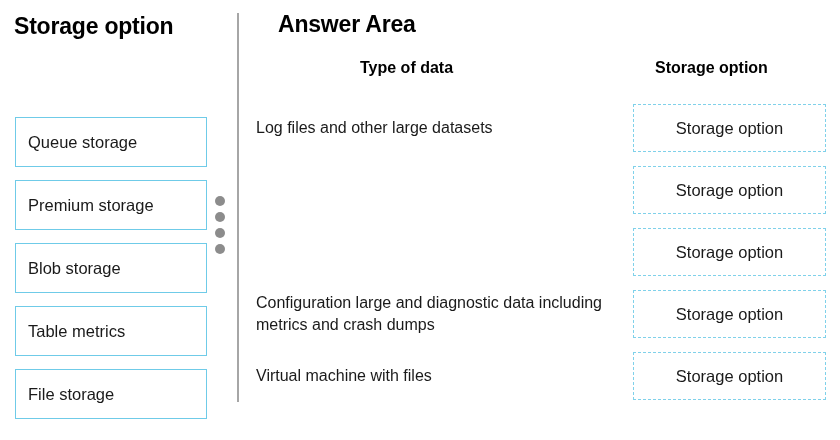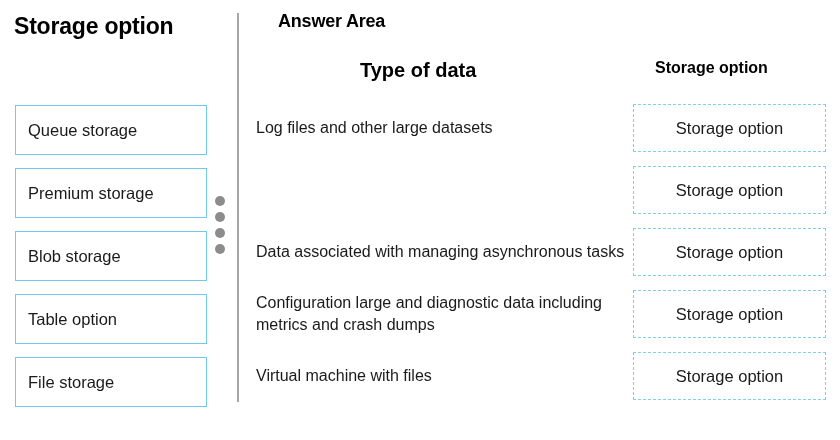--- a/index.html
+++ b/index.html
@@ -98,7 +98,7 @@
     position: absolute;
     left: 30px;
     top: 11px;
-    font-size: 18px;
+    font-size: 23px;
     font-weight: bold;
     letter-spacing: -0.2px;
     white-space: nowrap;

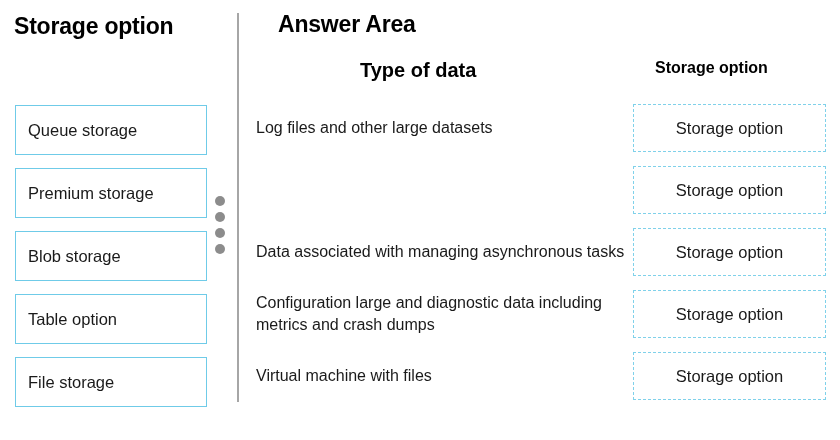--- a/index.html
+++ b/index.html
@@ -107,7 +107,7 @@
     position: absolute;
     left: 112px;
     top: 59px;
-    font-size: 20px;
+    font-size: 16px;
     font-weight: bold;
     white-space: nowrap;
   }

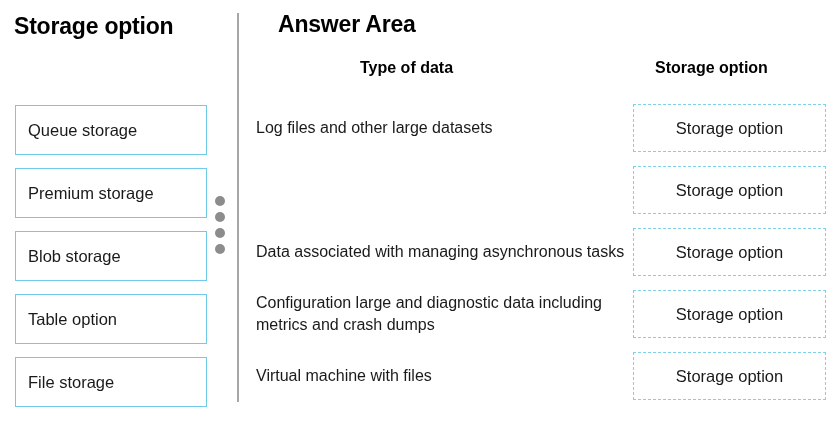--- a/index.html
+++ b/index.html
@@ -42,7 +42,7 @@
   .source-list {
     position: absolute;
     left: 15px;
-    top: 105px;
+    top: 117px;
     width: 192px;
   }
   .source-box {

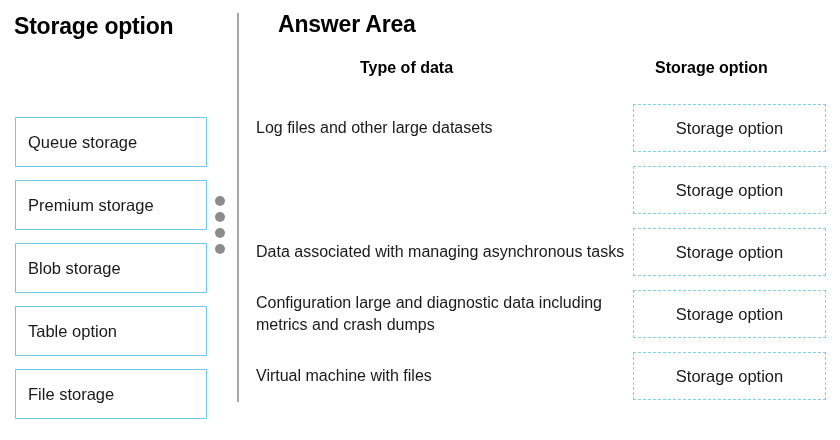--- a/index.html
+++ b/index.html
@@ -215,7 +215,6 @@
       </div>
 
       <div class="row">
-        <div class="row-label">Data associated with managing asynchronous tasks</div>
         <div class="drop-box">
           <span>Storage option</span>
         </div>

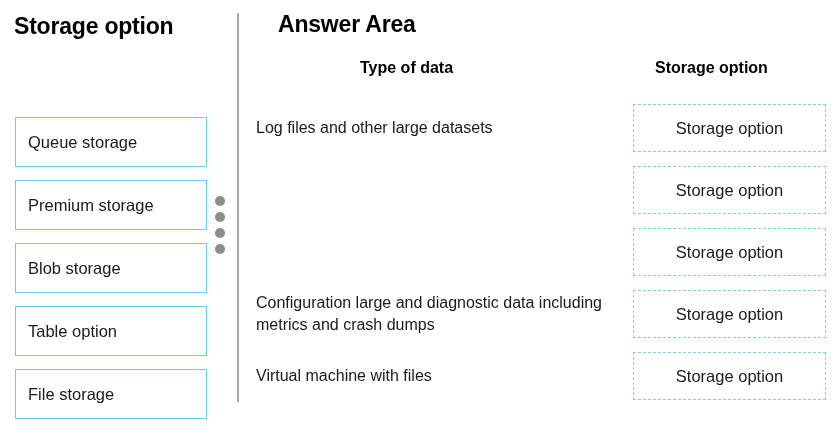--- a/index.html
+++ b/index.html
@@ -176,7 +176,7 @@
         <span>Blob storage</span>
       </div>
       <div class="source-box">
-        <span>Table option</span>
+        <span>Table metrics</span>
       </div>
       <div class="source-box">
         <span>File storage</span>

